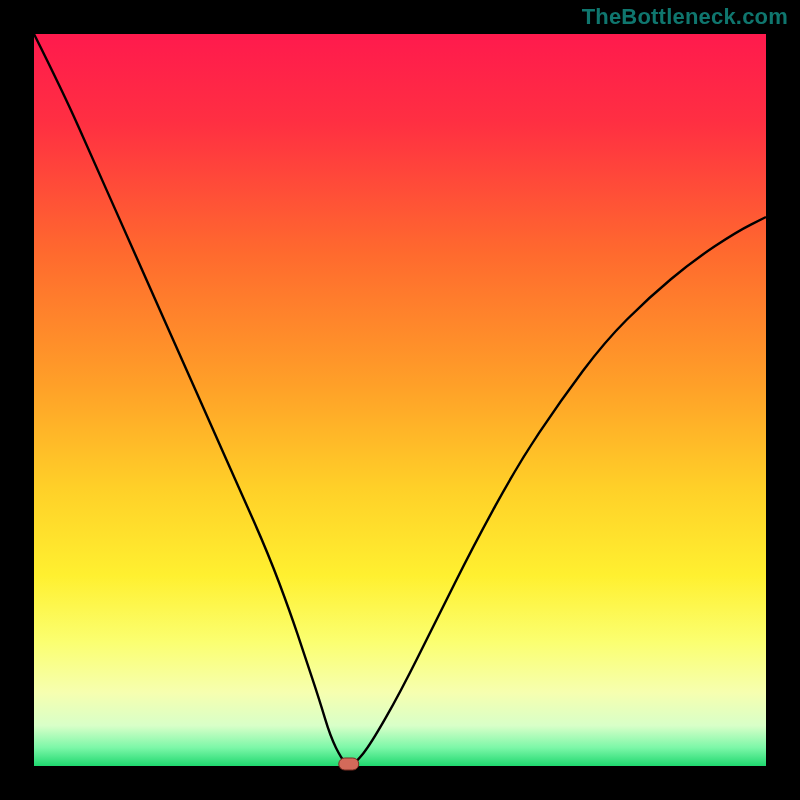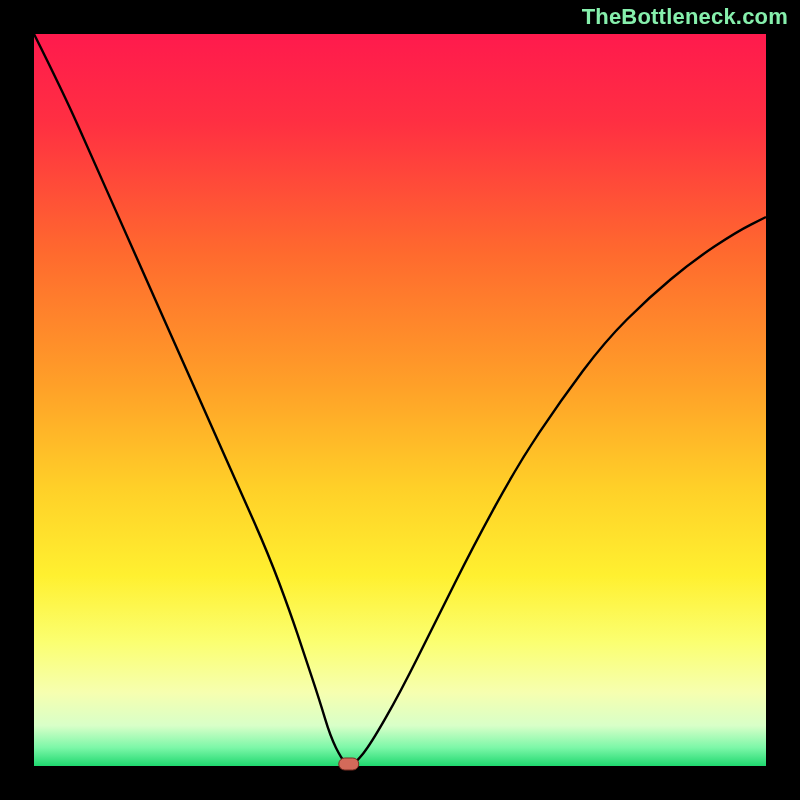--- a/index.html
+++ b/index.html
@@ -21,7 +21,7 @@
     position: absolute;
     top: 4px;
     right: 12px;
-    color: #86efac;
+    color: #0f766e;
     font-size: 22px;
     font-weight: 600;
     letter-spacing: 0.2px;

